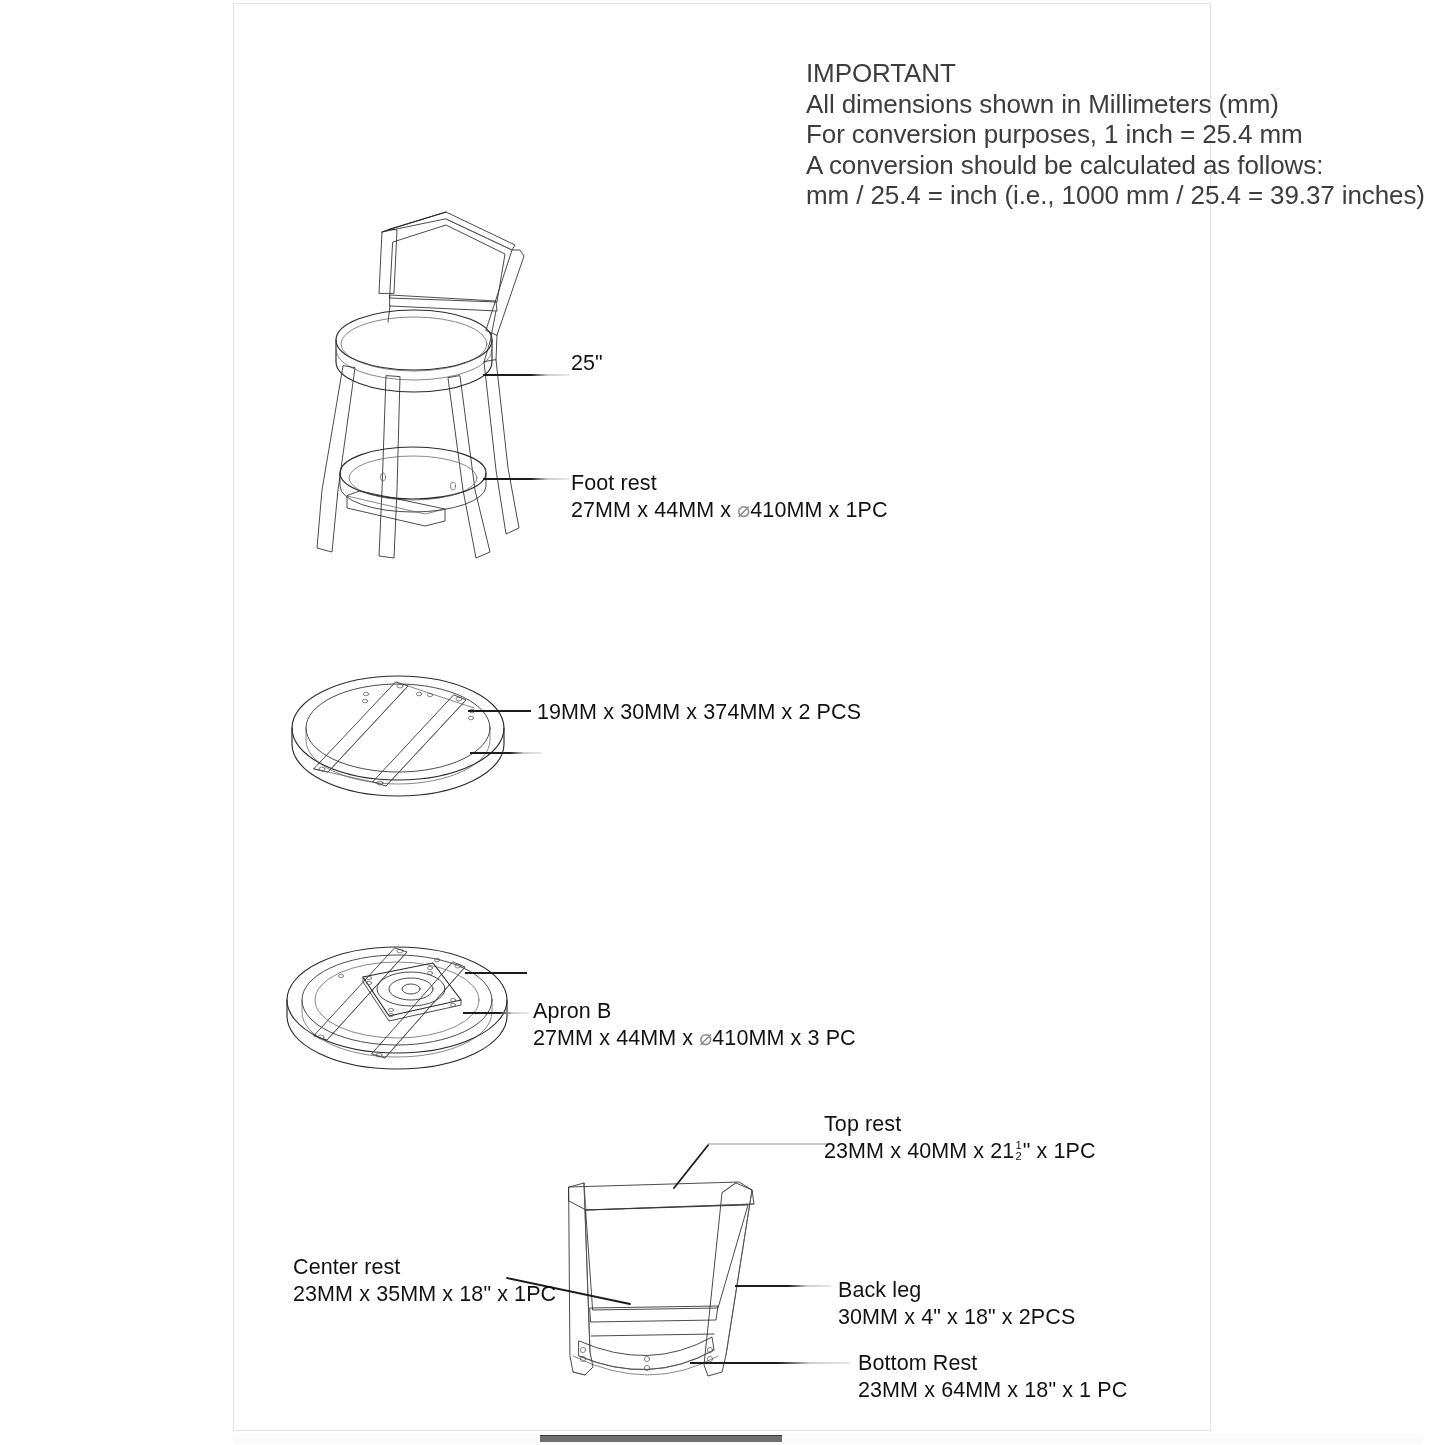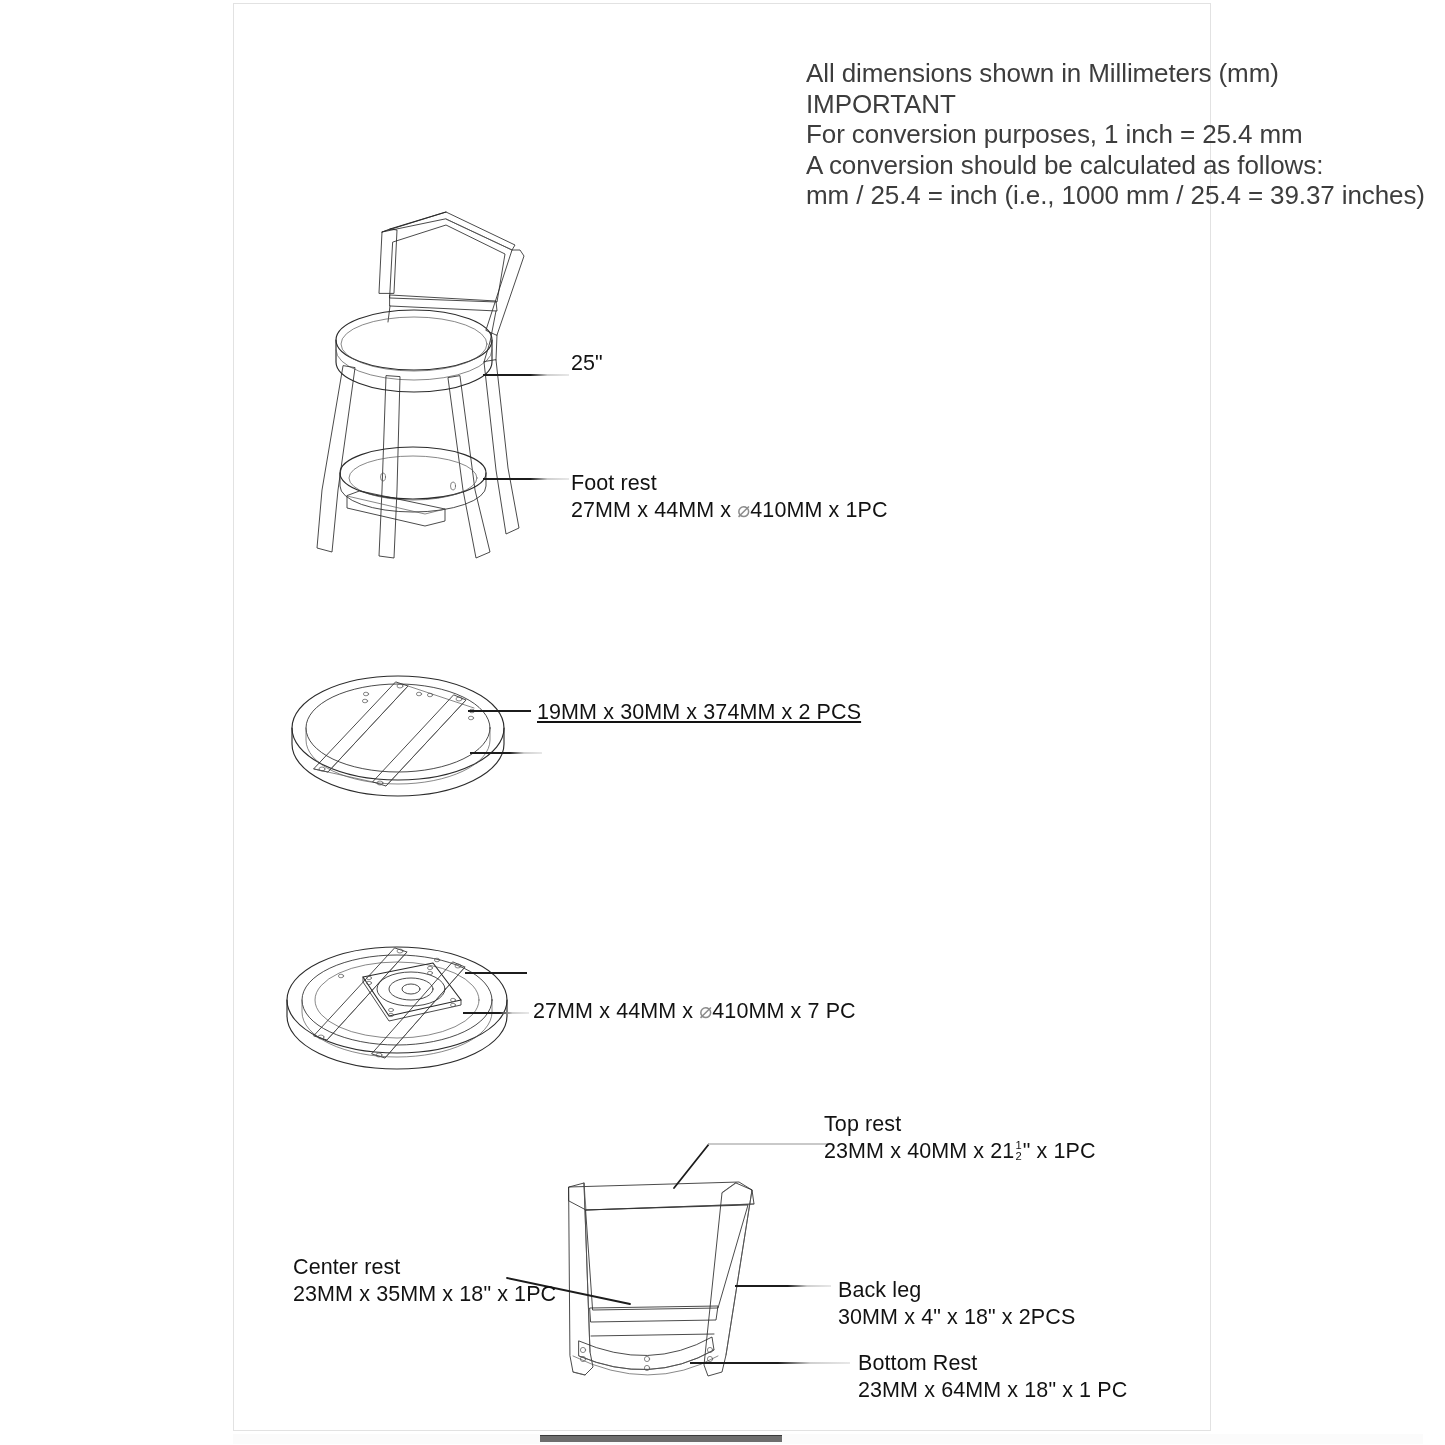--- a/index.html
+++ b/index.html
@@ -116,8 +116,8 @@
   <div class="page-sheet"></div>
 
   <div class="note">
+    <div>IMPORTANT</div>
     <div>All dimensions shown in Millimeters (mm)</div>
-    <div>IMPORTANT</div>
     <div>For conversion purposes, 1 inch = 25.4 mm</div>
     <div>A conversion should be calculated as follows:</div>
     <div>mm / 25.4 = inch (i.e., 1000 mm / 25.4 = 39.37 inches)</div>

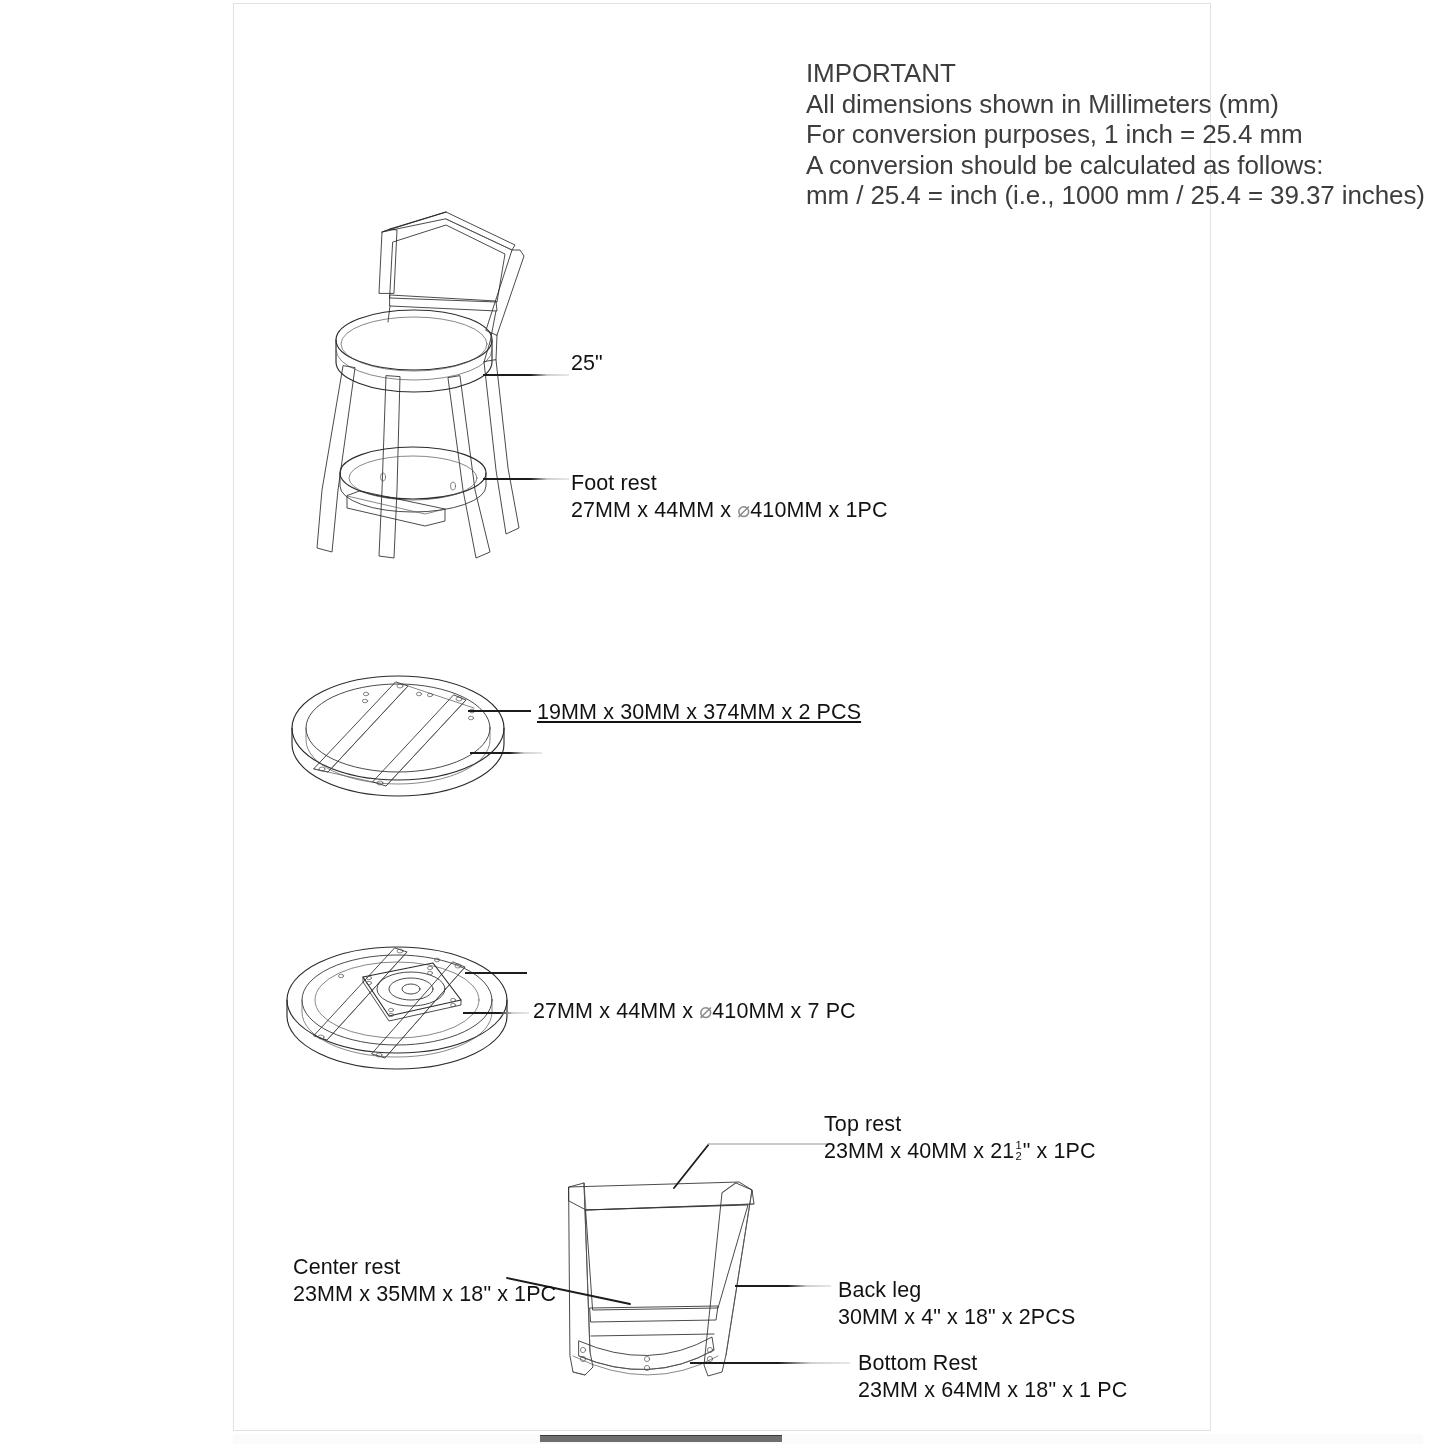--- a/index.html
+++ b/index.html
@@ -208,7 +208,7 @@
   </svg>
 
   <div class="leader plain" style="left:468px; top:710px; width:63px; height:1.8px;"></div>
-  <div class="lbl" style="left:537px; top:699px;text-decoration:underline;">
+  <div class="lbl" style="left:537px; top:699px;">
     <span class="dim">19MM x 30MM x 374MM x 2 PCS</span>
   </div>
 

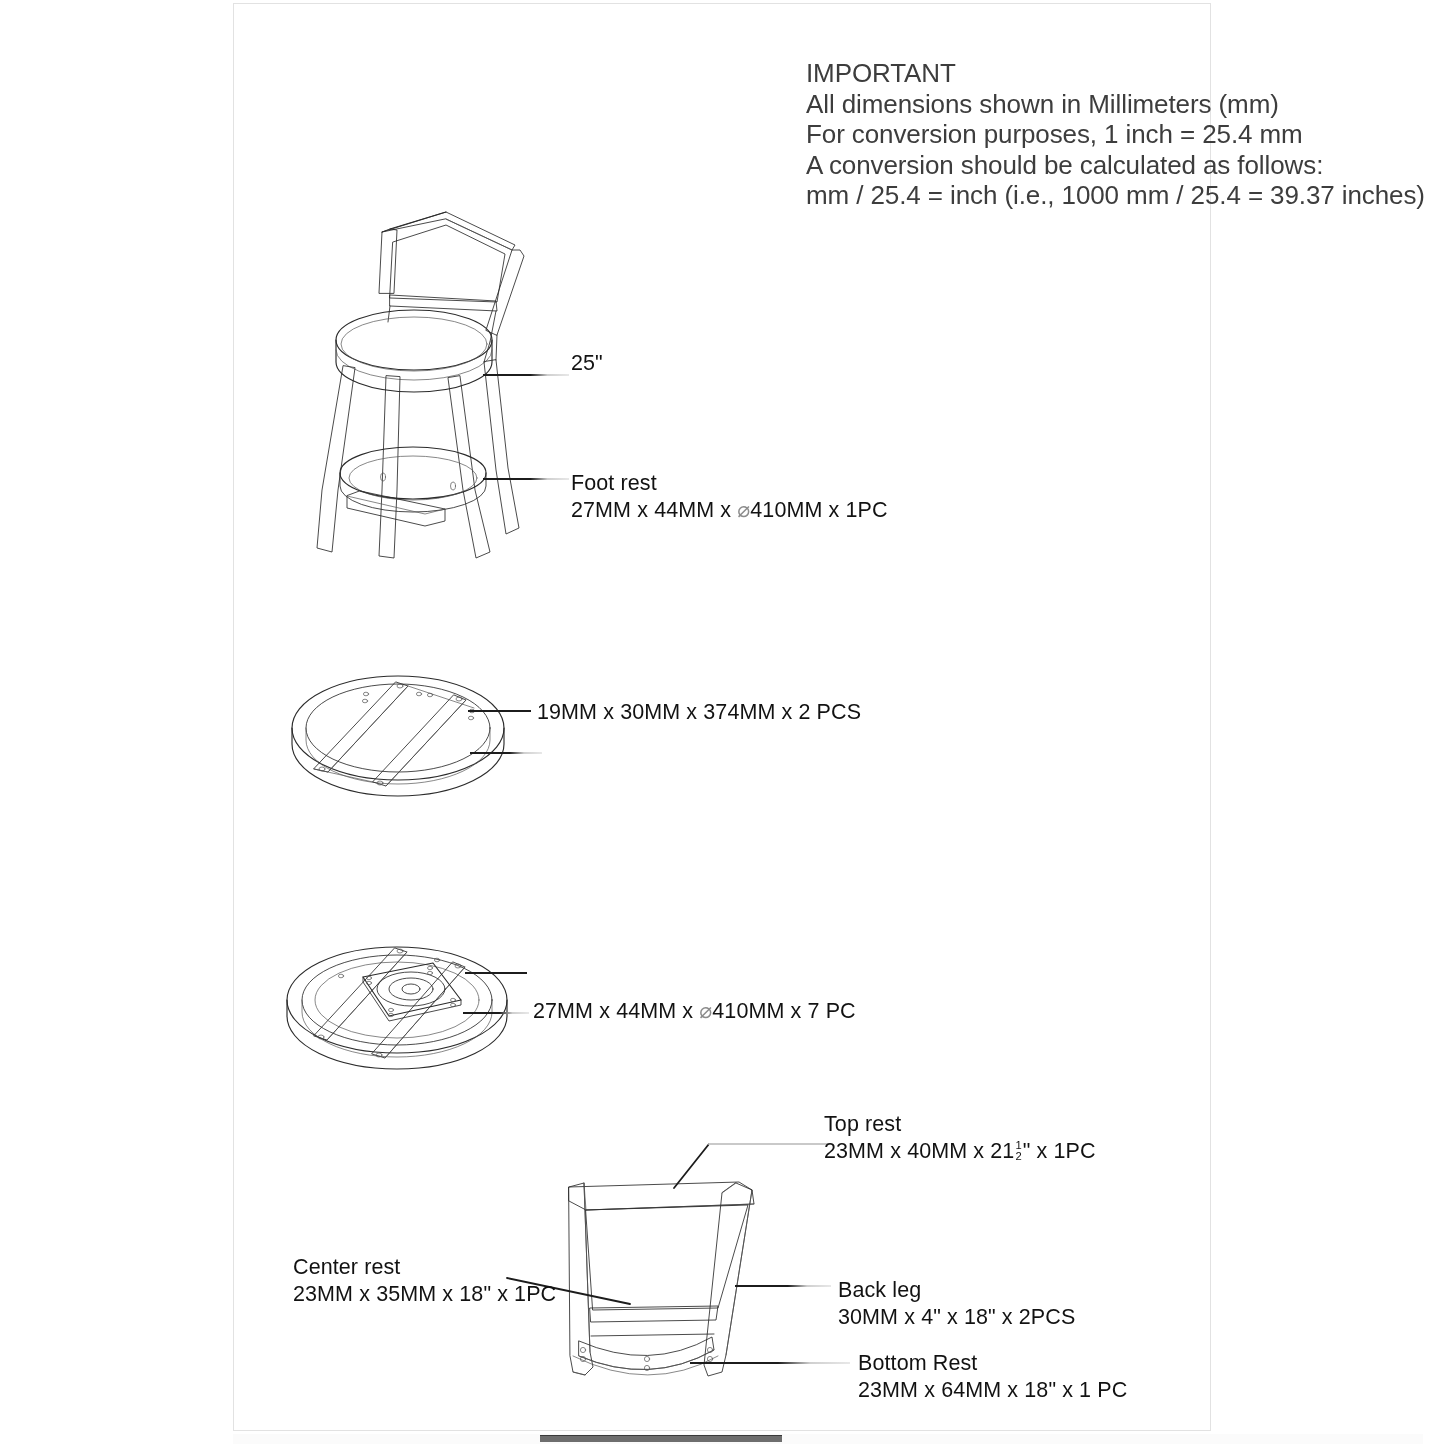--- a/index.html
+++ b/index.html
@@ -259,6 +259,7 @@
   <div class="leader" style="left:463px; top:1012px; width:66px; height:1.8px;"></div>
   <div class="lbl" style="left:533px; top:861px; top:861px;"></div>
   <div class="lbl" style="left:533px; top:998px;">
+    <span class="ttl">Apron B</span>
     <span class="dim"><span>27MM x 44MM x </span><span style="color:#8c8c8c;">⌀</span><span>410MM x 7 PC</span></span>
   </div>
 

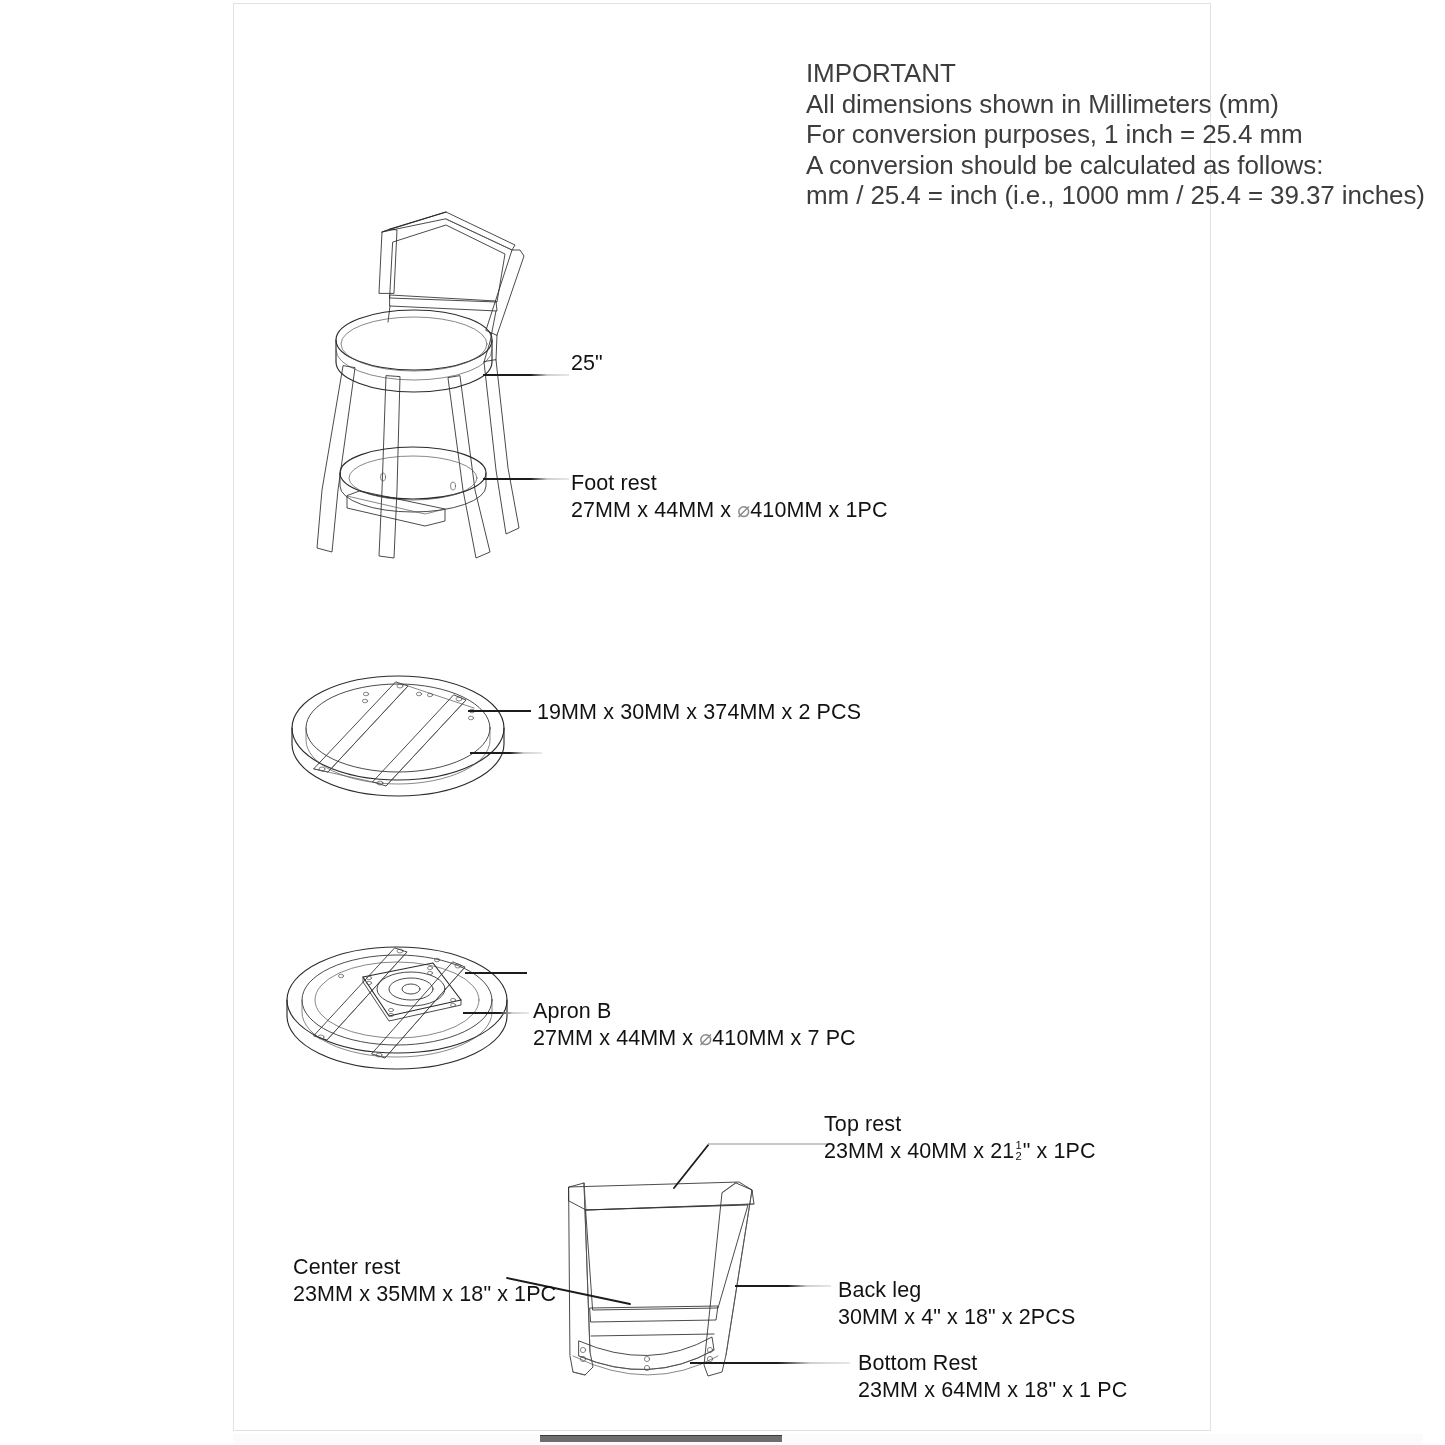--- a/index.html
+++ b/index.html
@@ -260,7 +260,7 @@
   <div class="lbl" style="left:533px; top:861px; top:861px;"></div>
   <div class="lbl" style="left:533px; top:998px;">
     <span class="ttl">Apron B</span>
-    <span class="dim"><span>27MM x 44MM x </span><span style="color:#8c8c8c;">⌀</span><span>410MM x 7 PC</span></span>
+    <span class="dim"><span>27MM x 44MM x </span><span style="color:#8c8c8c;">⌀</span><span>410MM x 3 PC</span></span>
   </div>
 
   <svg class="art" style="left:540px; top:1160px;" width="250" height="255" viewBox="0 0 250 255">

